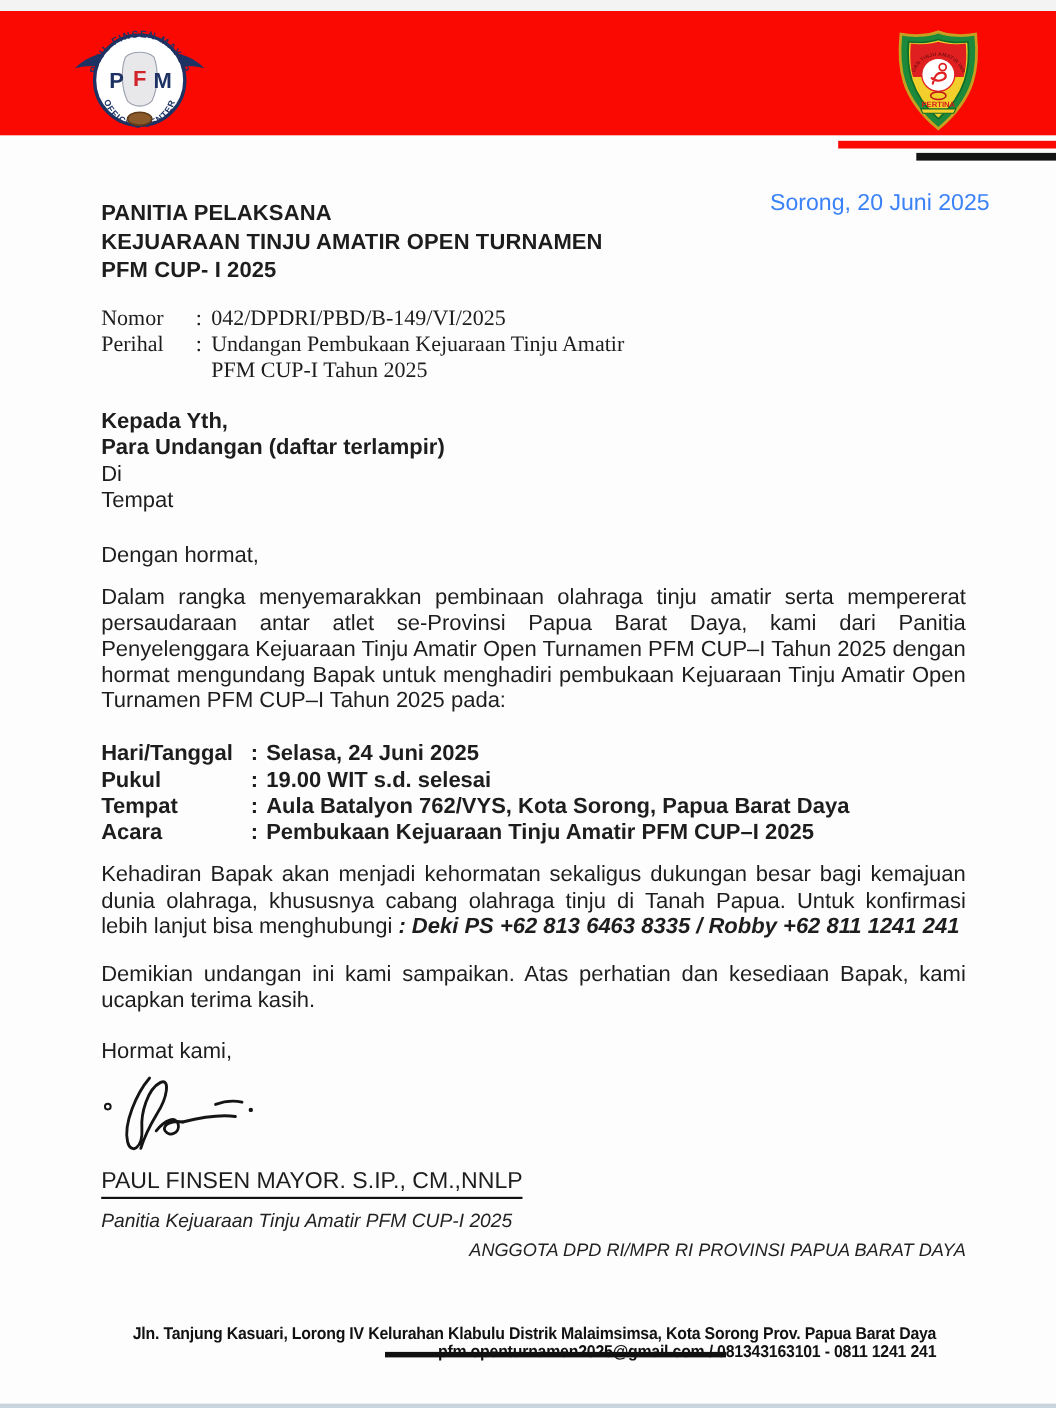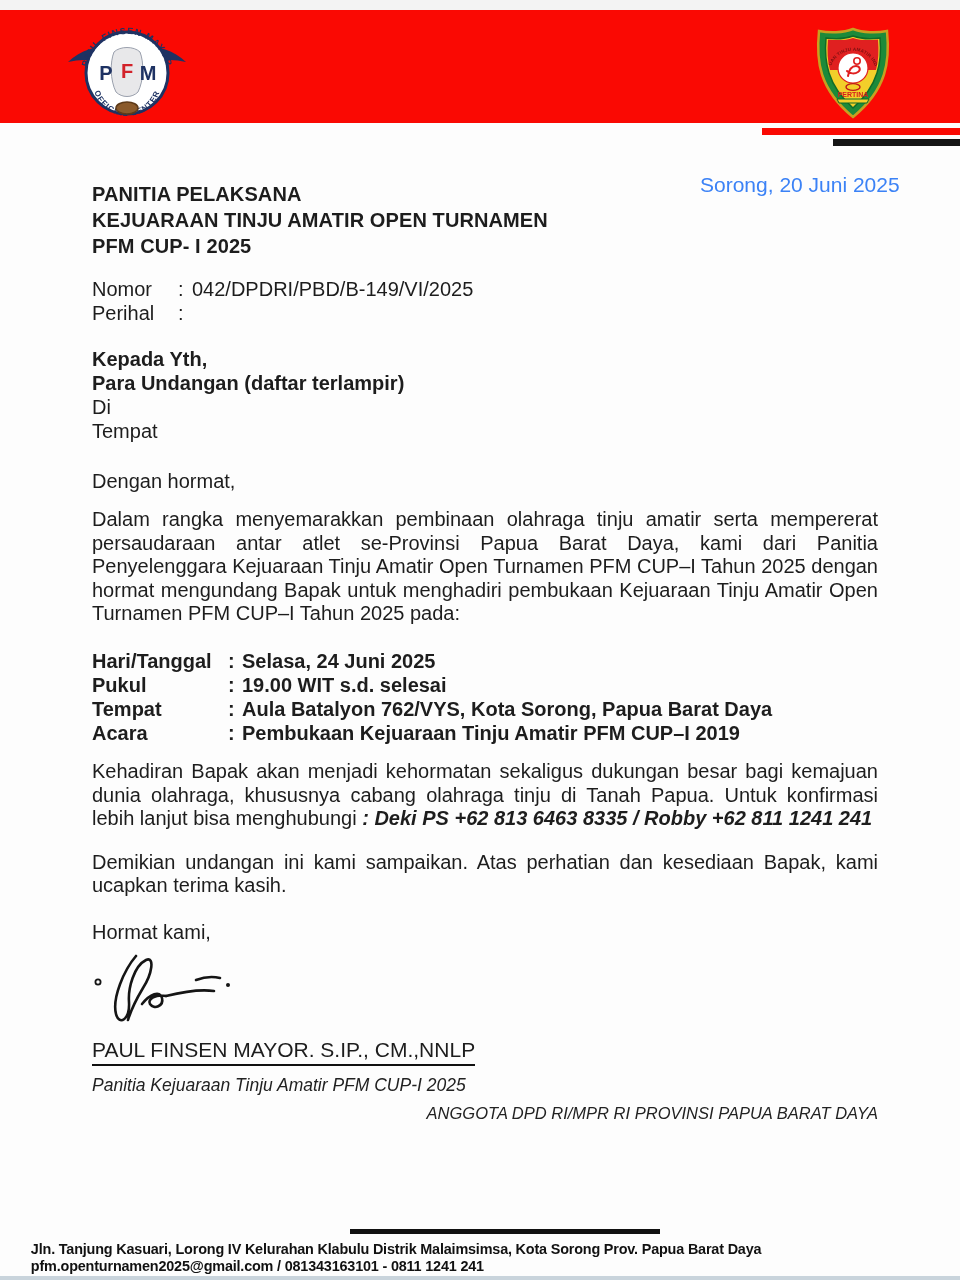--- a/index.html
+++ b/index.html
@@ -24,7 +24,7 @@
   .letter{position:absolute;top:181px;left:92px;width:786px;font-size:20px;line-height:24px;color:#1d1d1d;}
   .heading div{font-weight:700;line-height:26px;letter-spacing:.1px;}
   .meta{margin-top:18px;}
-  .meta-row{display:grid;grid-template-columns:86px 14px 1fr;line-height:24px;}
+  .meta-row{display:grid;grid-template-columns:86px 14px 1fr;line-height:24px;font-family:Liberation Serif, serif;}
   .meta-value{max-width:420px;}
   .addressee{margin-top:22px;line-height:24px;}
   .addressee .b{font-weight:700;}

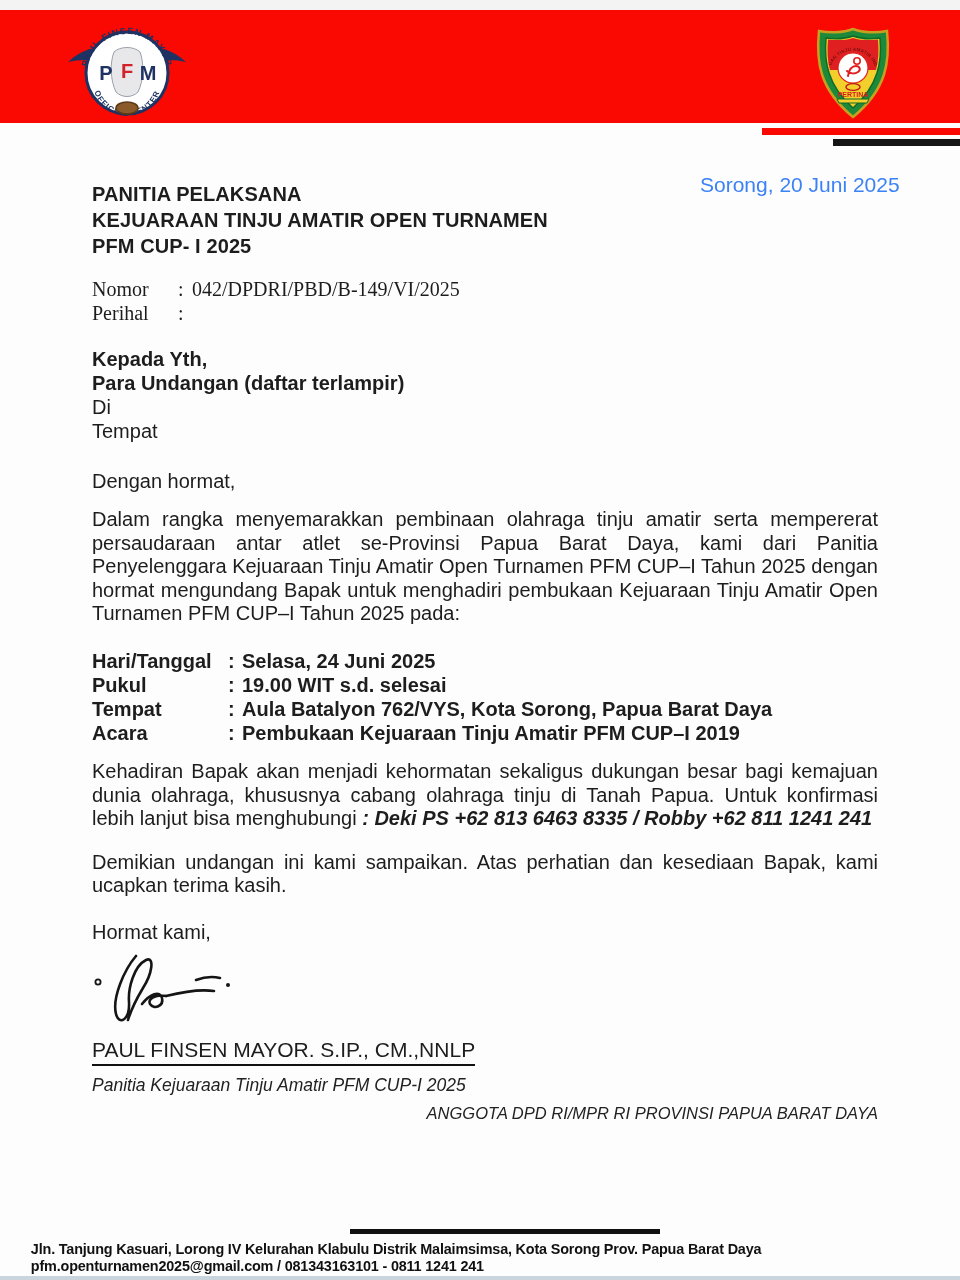--- a/index.html
+++ b/index.html
@@ -124,6 +124,7 @@
       <div class="meta-row">
         <div>Perihal</div>
         <div>:</div>
+        <div class="meta-value">Undangan Pembukaan Kejuaraan Tinju Amatir PFM CUP-I Tahun 2025</div>
       </div>
     </div>
 

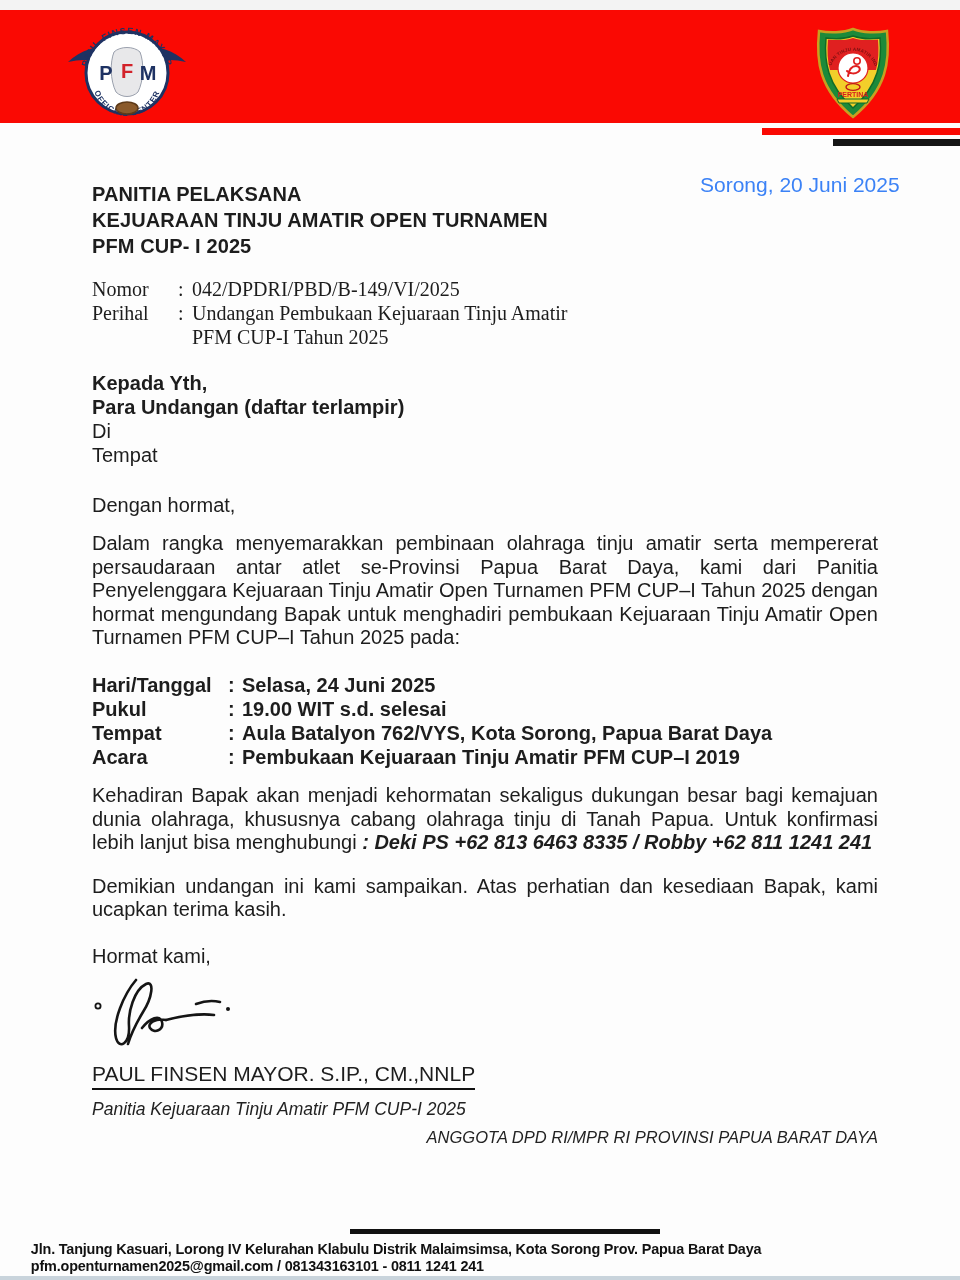--- a/index.html
+++ b/index.html
@@ -158,7 +158,7 @@
       <div class="detail-row">
         <div>Acara</div>
         <div>:</div>
-        <div>Pembukaan Kejuaraan Tinju Amatir PFM CUP–I 2019</div>
+        <div>Pembukaan Kejuaraan Tinju Amatir PFM CUP–I 2025</div>
       </div>
     </div>
 

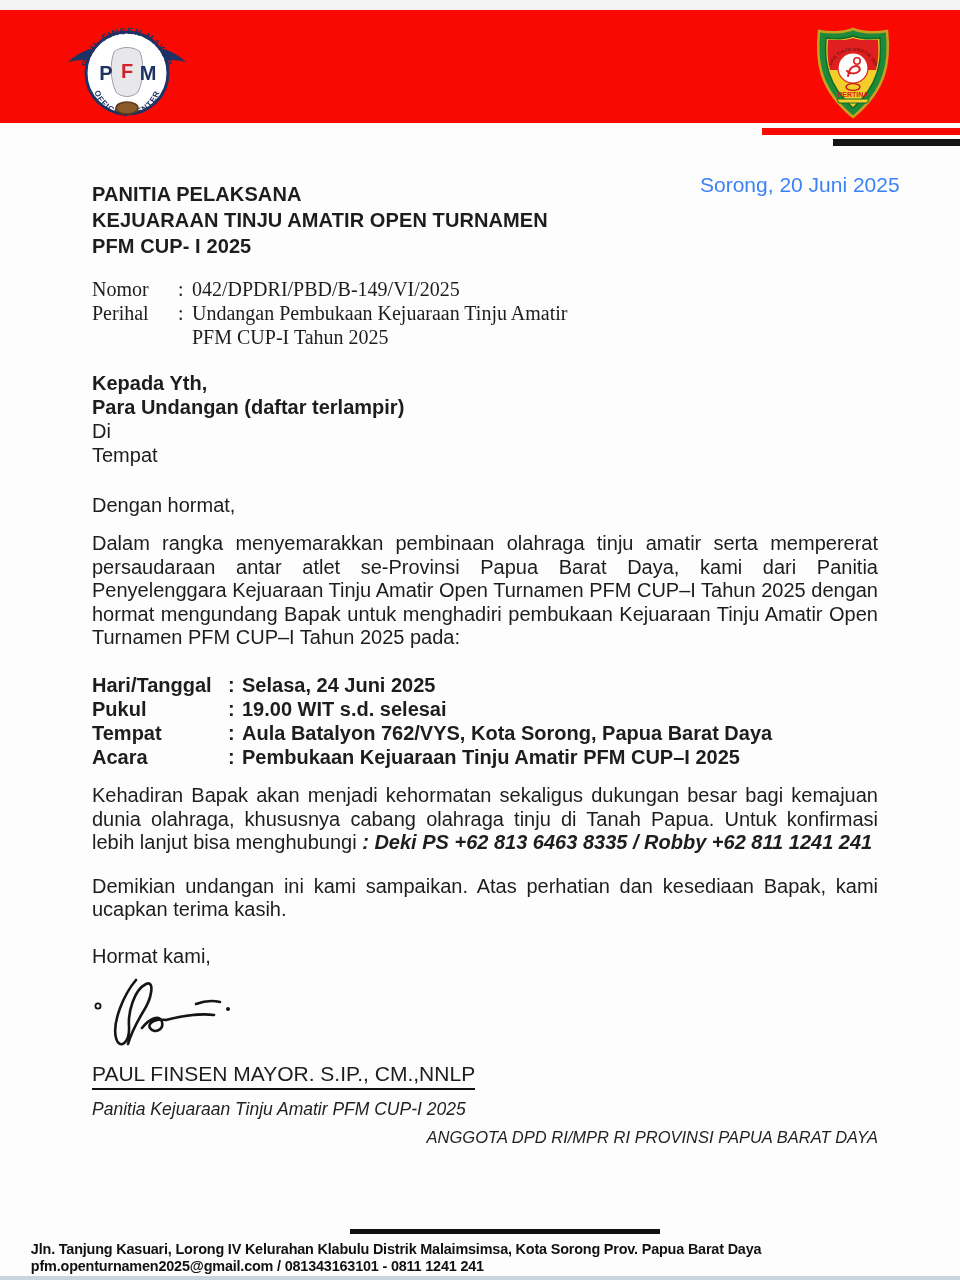--- a/index.html
+++ b/index.html
@@ -43,7 +43,7 @@
   .signer-title2{margin-top:4px;font-style:italic;font-size:16.5px;color:#222;text-align:right;}
   
   .footer-bar{position:absolute;top:1229px;left:350px;width:310px;height:5px;background:#111;}
-  .footer-text{position:absolute;top:1240px;left:0;width:882px;text-align:left;color:#111;}
+  .footer-text{position:absolute;top:1204px;left:0;width:882px;text-align:right;color:#111;}
   .footer-text .line{
     font-weight:700;font-size:15.5px;line-height:17px;letter-spacing:-0.2px;
     transform:scaleX(0.93);transform-origin:50% 50%;

